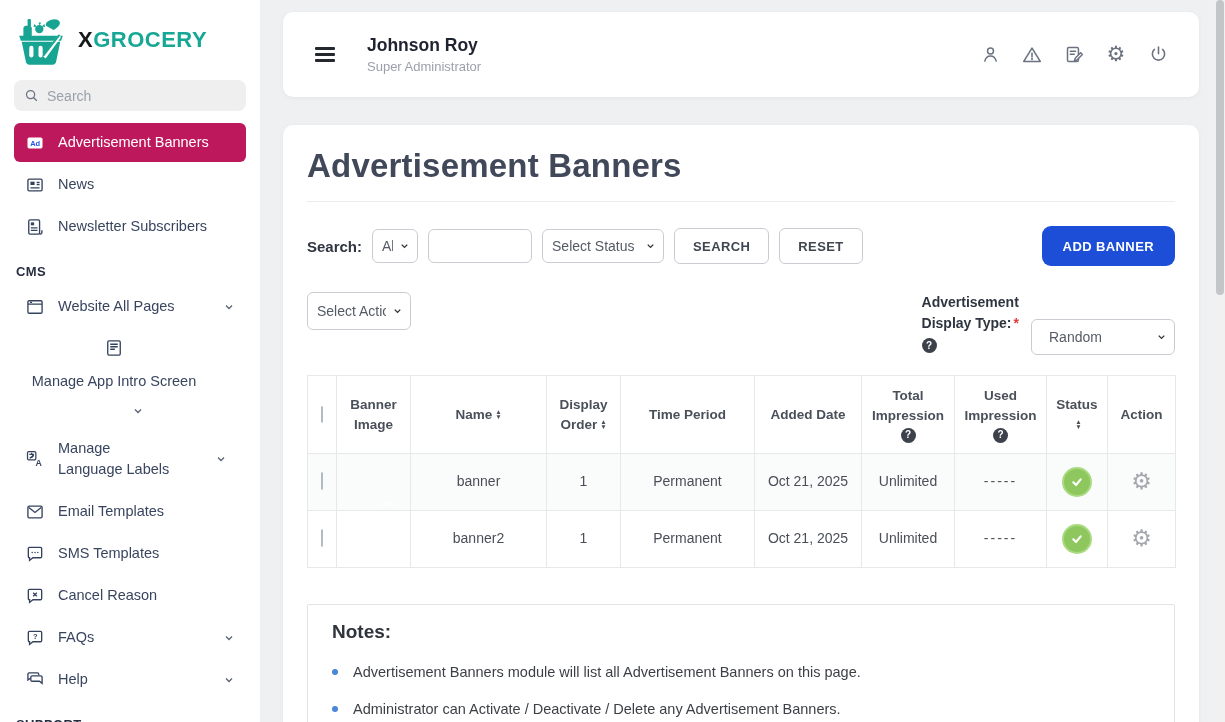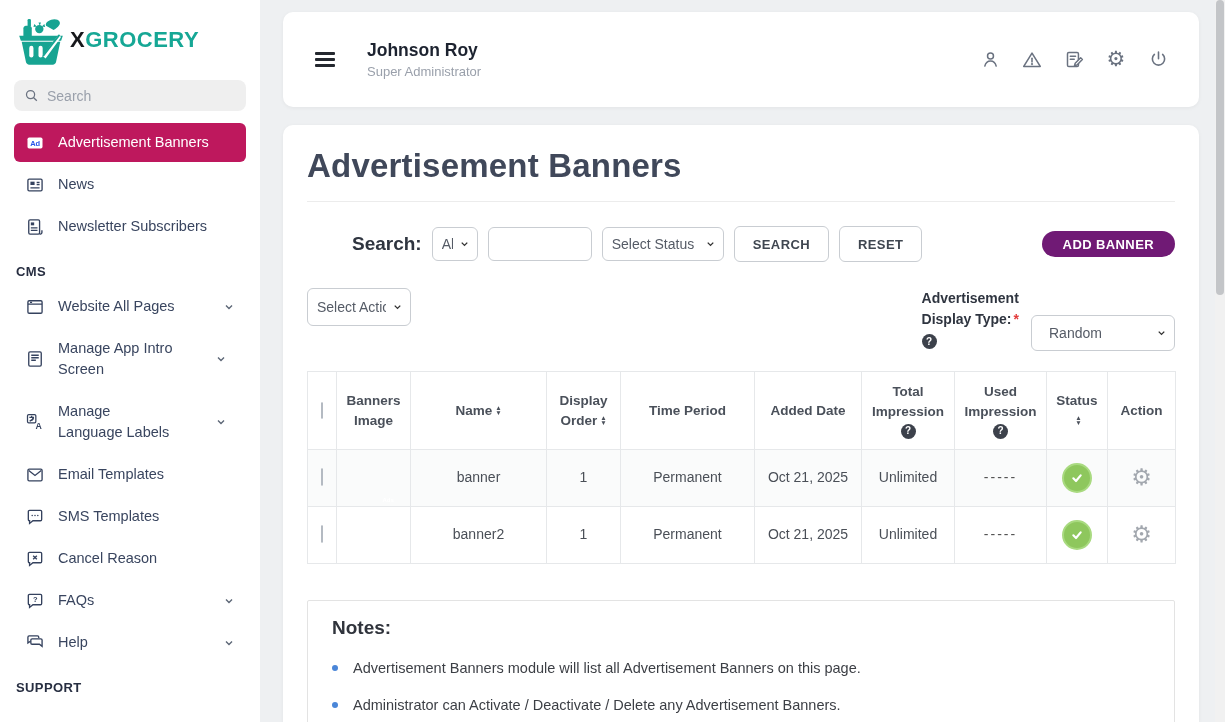--- a/index.html
+++ b/index.html
@@ -12,7 +12,7 @@
 
   
   .sidebar { position:absolute; left:0; top:0; width:260px; height:722px; background:#fff; z-index:3; }
-  .logo-row { display:flex; align-items:center; gap:2px; padding:14px 14px 12px 14px; }
+  .logo-row { display:flex; align-items:center; gap:10px; padding:14px 14px 12px 14px; }
   .brand { font-size:22px; font-weight:800; letter-spacing:.5px; }
   .brand .bx { color:#17181c; }
   .brand .brest { color:#16a795; }

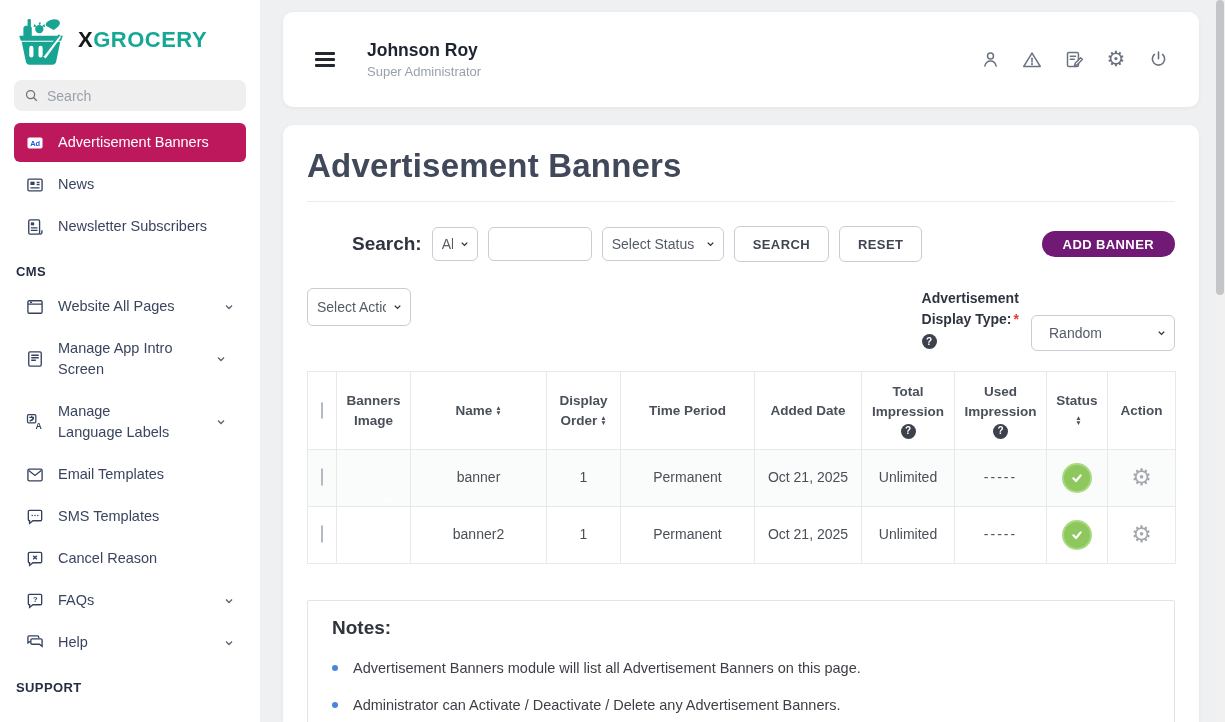--- a/index.html
+++ b/index.html
@@ -29,7 +29,7 @@
   .nav-section { padding:15px 16px 5px; font-size:13px; font-weight:700; color:#272e41; letter-spacing:.4px; }
 
   
-  .header-card { position:absolute; left:283px; top:12px; width:916px; height:95px; background:#fff; border-radius:10px;
+  .header-card { position:absolute; left:283px; top:12px; width:916px; height:85px; background:#fff; border-radius:10px;
     box-shadow:0 1px 4px rgba(0,0,0,.05); display:flex; align-items:center; padding:0 30px; z-index:2; }
   .hamburger { display:flex; flex-direction:column; gap:3.5px; cursor:pointer; padding:4px 2px; }
   .hamburger span { width:20px; height:2.6px; background:#24282f; border-radius:1px; }

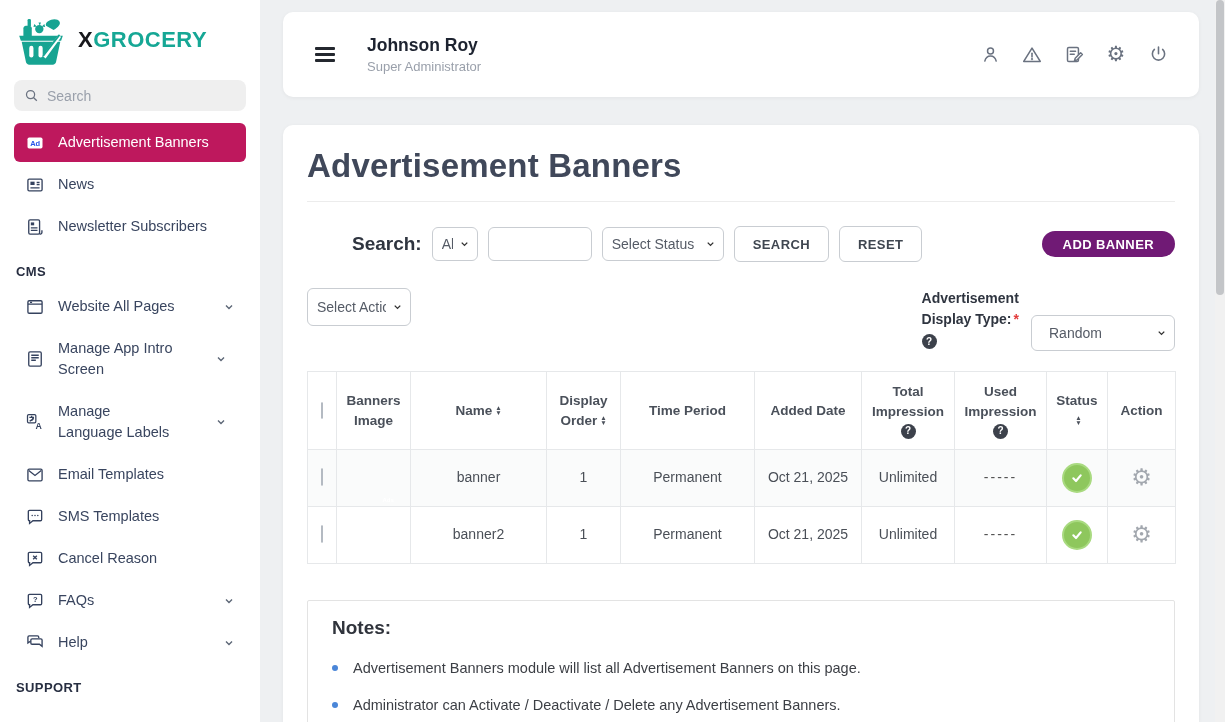--- a/index.html
+++ b/index.html
@@ -47,7 +47,7 @@
   .divider { border:none; border-top:1px solid #ececec; margin-top:16px; }
 
   .filter-row { margin-top:24px; display:flex; align-items:center; }
-  .filter-label { font-size:19px; font-weight:700; color:#2f3540; margin-right:10px;margin-left:45px; }
+  .filter-label { font-size:15px; font-weight:700; color:#2f3540; margin-right:10px; }
   .sel { position:relative; height:34px; border:1px solid #c9cdd2; border-radius:6px; background:#fff; display:inline-flex; align-items:center; padding:0 24px 0 9px; color:#555b66; font-size:14px; cursor:pointer; }
   .sel .sval { white-space:nowrap; overflow:hidden; }
   .sel .schev { position:absolute; right:7px; top:50%; transform:translateY(-50%); color:#333; }

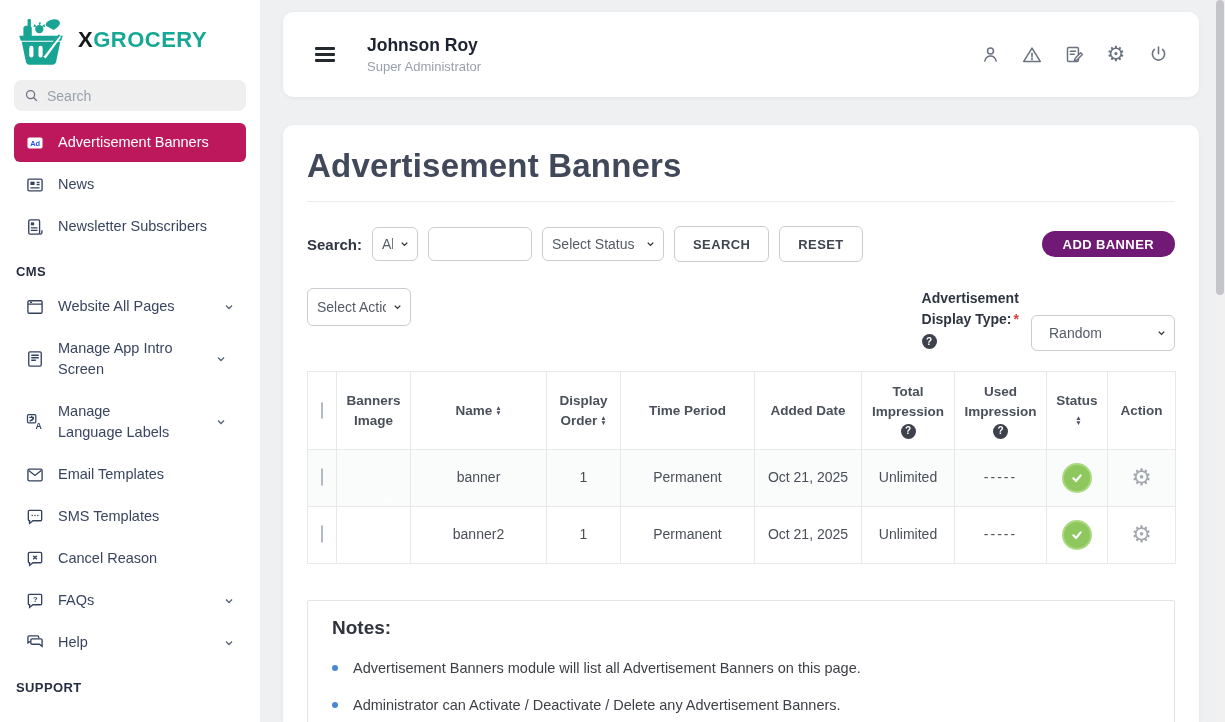--- a/index.html
+++ b/index.html
@@ -55,7 +55,7 @@
   .txt-input { width:104px; height:34px; border:1px solid #c9cdd2; border-radius:6px; margin-left:10px; outline:none; padding:0 8px; font-size:14px; font-family:inherit; }
   .sel-status { width:122px; margin-left:10px; }
   .btn-outline { height:36px; padding:0 18px; border:1px solid #c9cdd2; border-radius:6px; background:#fff; font-weight:700; font-size:13px; color:#3f4650; margin-left:10px; letter-spacing:.4px; cursor:pointer; font-family:inherit; }
-  .btn-add { margin-left:auto; height:26px; padding:0 21px; background:#701a75; border:none; border-radius:15px; color:#fff; font-weight:700; font-size:13px; letter-spacing:.4px; cursor:pointer; font-family:inherit; }
+  .btn-add { margin-left:auto; height:40px; padding:0 21px; background:#1d4ed8; border:none; border-radius:9px; color:#fff; font-weight:700; font-size:13px; letter-spacing:.4px; cursor:pointer; font-family:inherit; }
 
   .row2 { margin-top:26px; display:flex; justify-content:space-between; align-items:flex-start; }
   .sel-action { width:104px; height:38px; }

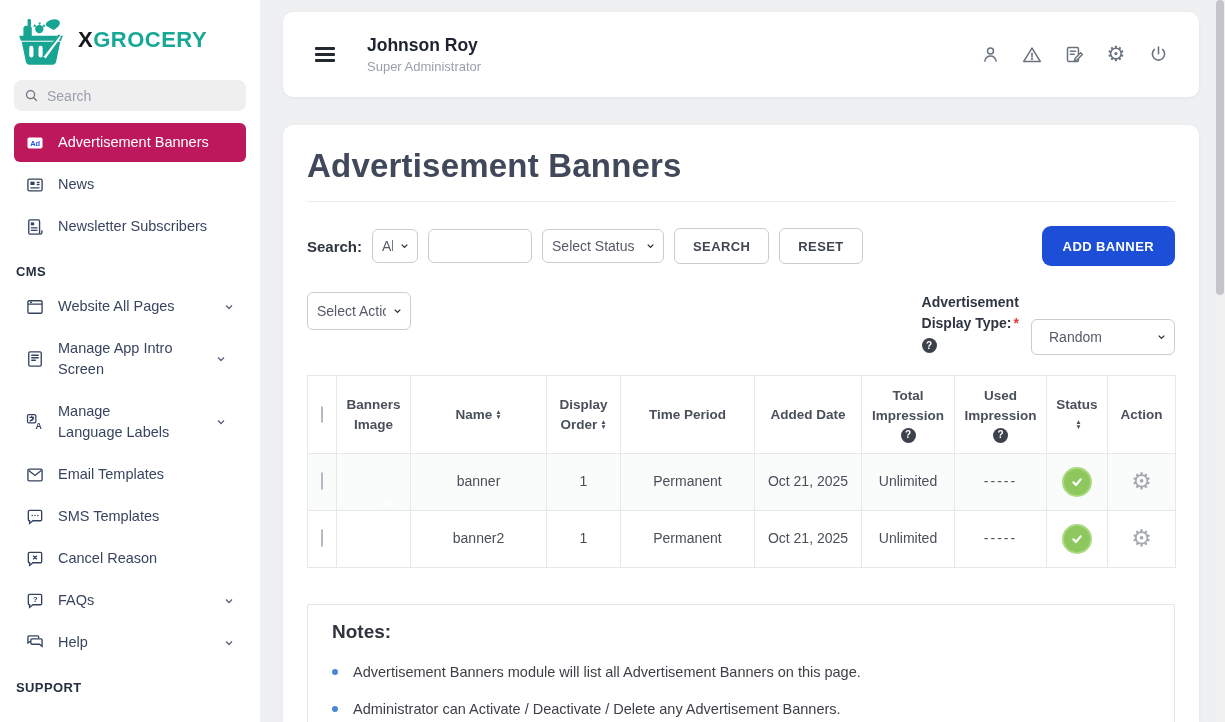--- a/index.html
+++ b/index.html
@@ -190,7 +190,7 @@
         </span>
     </div>
 
-    <div class="nav-item" style="width:200px;">
+    <div class="nav-item" style="width:200px;flex-direction:column;">
       <span class="ic">
         <svg width="20" height="20" viewBox="0 0 24 24" fill="none" stroke="currentColor" stroke-width="1.6">
             <rect x="4.5" y="3.5" width="15" height="17" rx="1.5"></rect>

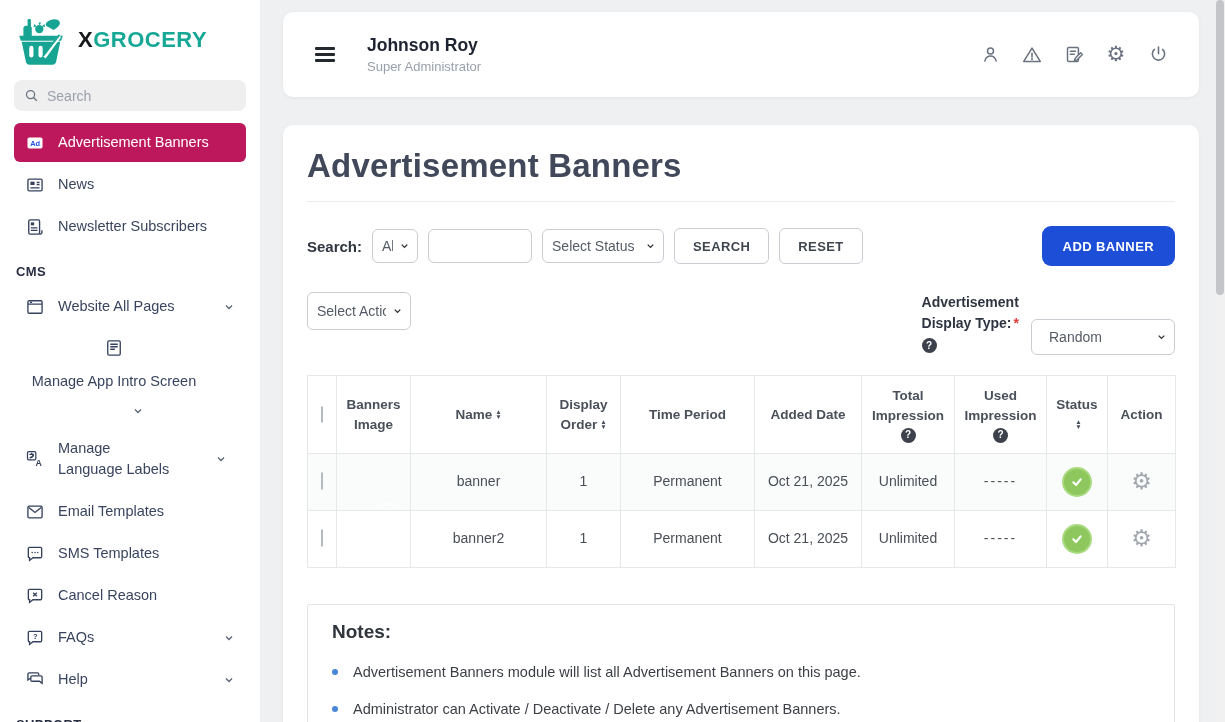--- a/index.html
+++ b/index.html
@@ -399,7 +399,7 @@
     <thead>
       <tr>
         <th><span class="cbx"></span></th>
-        <th>Banners Image</th>
+        <th>Banner Image</th>
         <th><span>Name</span><span class="sort">
               <span>▲</span>
               <span>▼</span>

